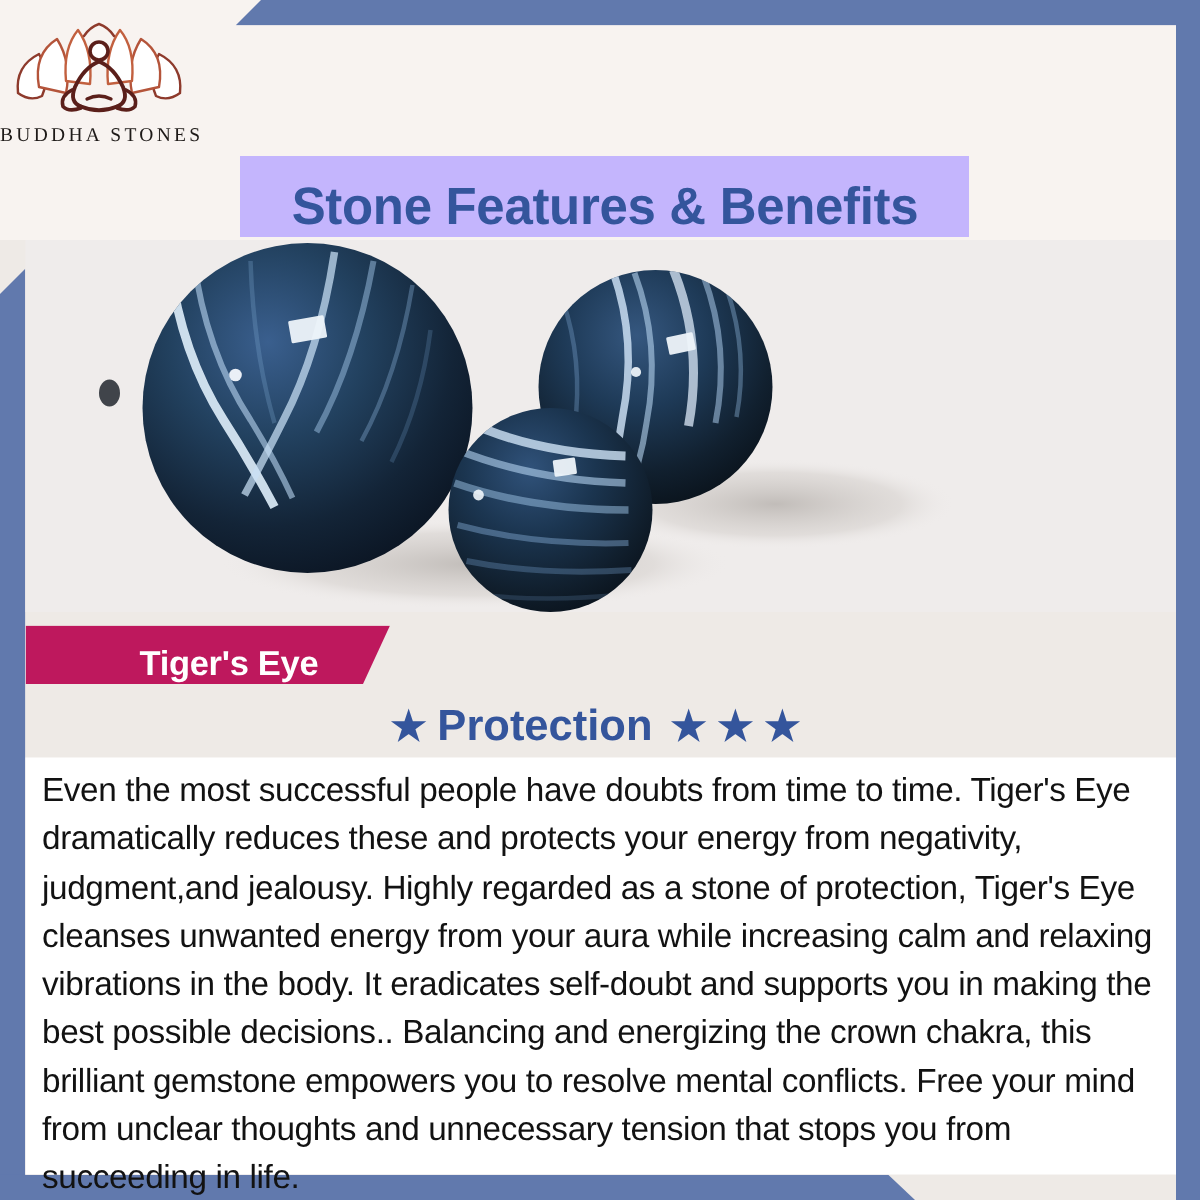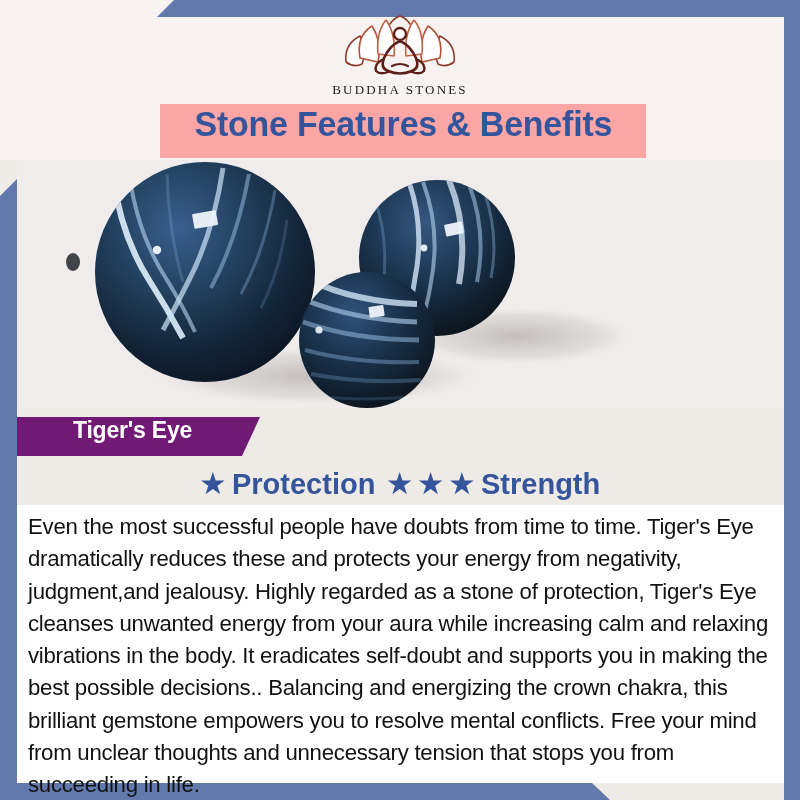--- a/index.html
+++ b/index.html
@@ -48,7 +48,7 @@
   
   .logo-wrap {
     position:absolute; left:0; top:14px; width:800px;
-    display:flex; flex-direction:column; align-items:center;
+    display:flex; flex-direction:column; align-items:flex-start;
     z-index:3;
   }
   .logo-mark { width:132px; height:66px; display:block; }

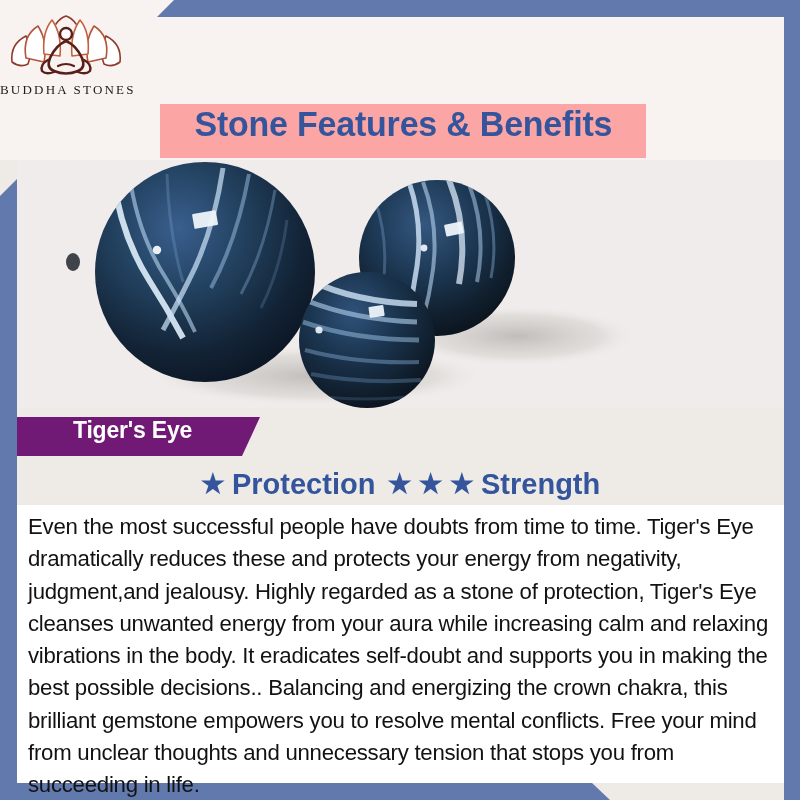--- a/index.html
+++ b/index.html
@@ -64,9 +64,9 @@
   
   .title-box {
     position:absolute; left:160px; top:104px; width:486px; height:54px;
-    background:#fca5a5;
+    background:#c4b5fd;
     z-index:3;
-    display:flex; align-items:flex-start; justify-content:center;
+    display:flex; align-items:flex-end; justify-content:center;
   }
   .title-text {
     font-size:35px;

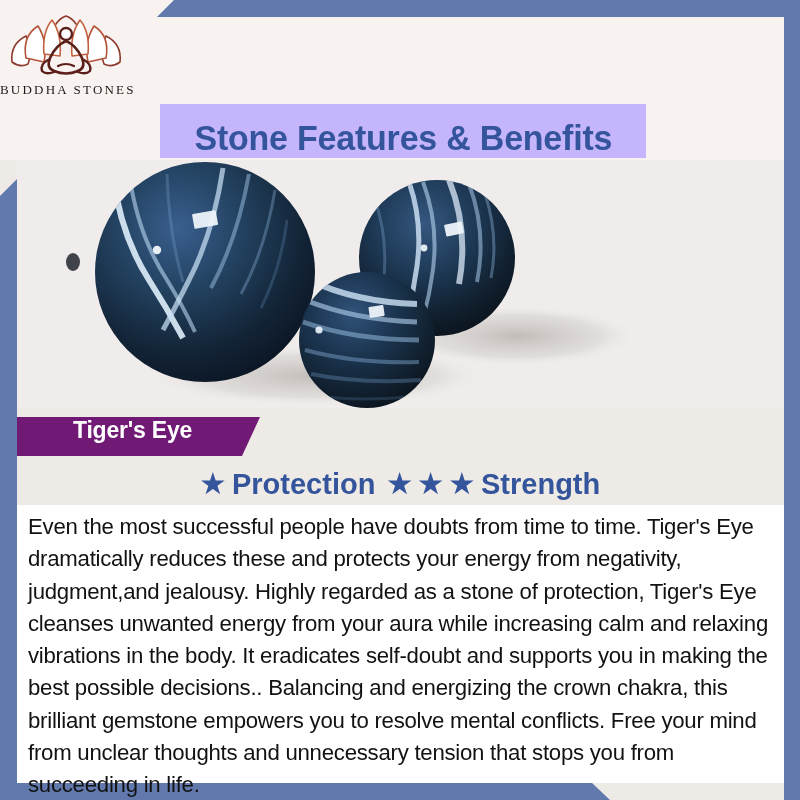--- a/index.html
+++ b/index.html
@@ -89,10 +89,10 @@
   
   .name-tag {
     position:absolute; left:17px; top:417px; width:243px; height:39px;
-    background:#701a75;
+    background:#be185d;
     clip-path: polygon(0 0, 243px 0, 225px 39px, 0 39px);
     z-index:4;
-    display:flex; align-items:flex-start;
+    display:flex; align-items:flex-end;padding-left:20px;
   }
   .name-tag span {
     color:#ffffff;

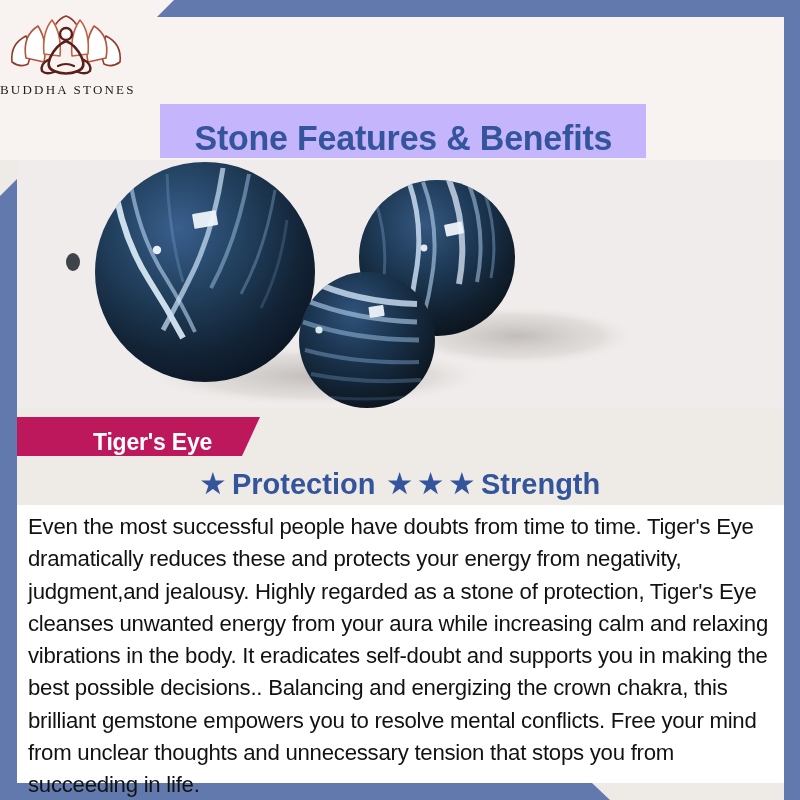--- a/index.html
+++ b/index.html
@@ -280,7 +280,6 @@
   </div>
   <div class="benefit">
     <span class="star">★</span>
-    <span class="lbl">Strength</span>
   </div>
 </div>
 

